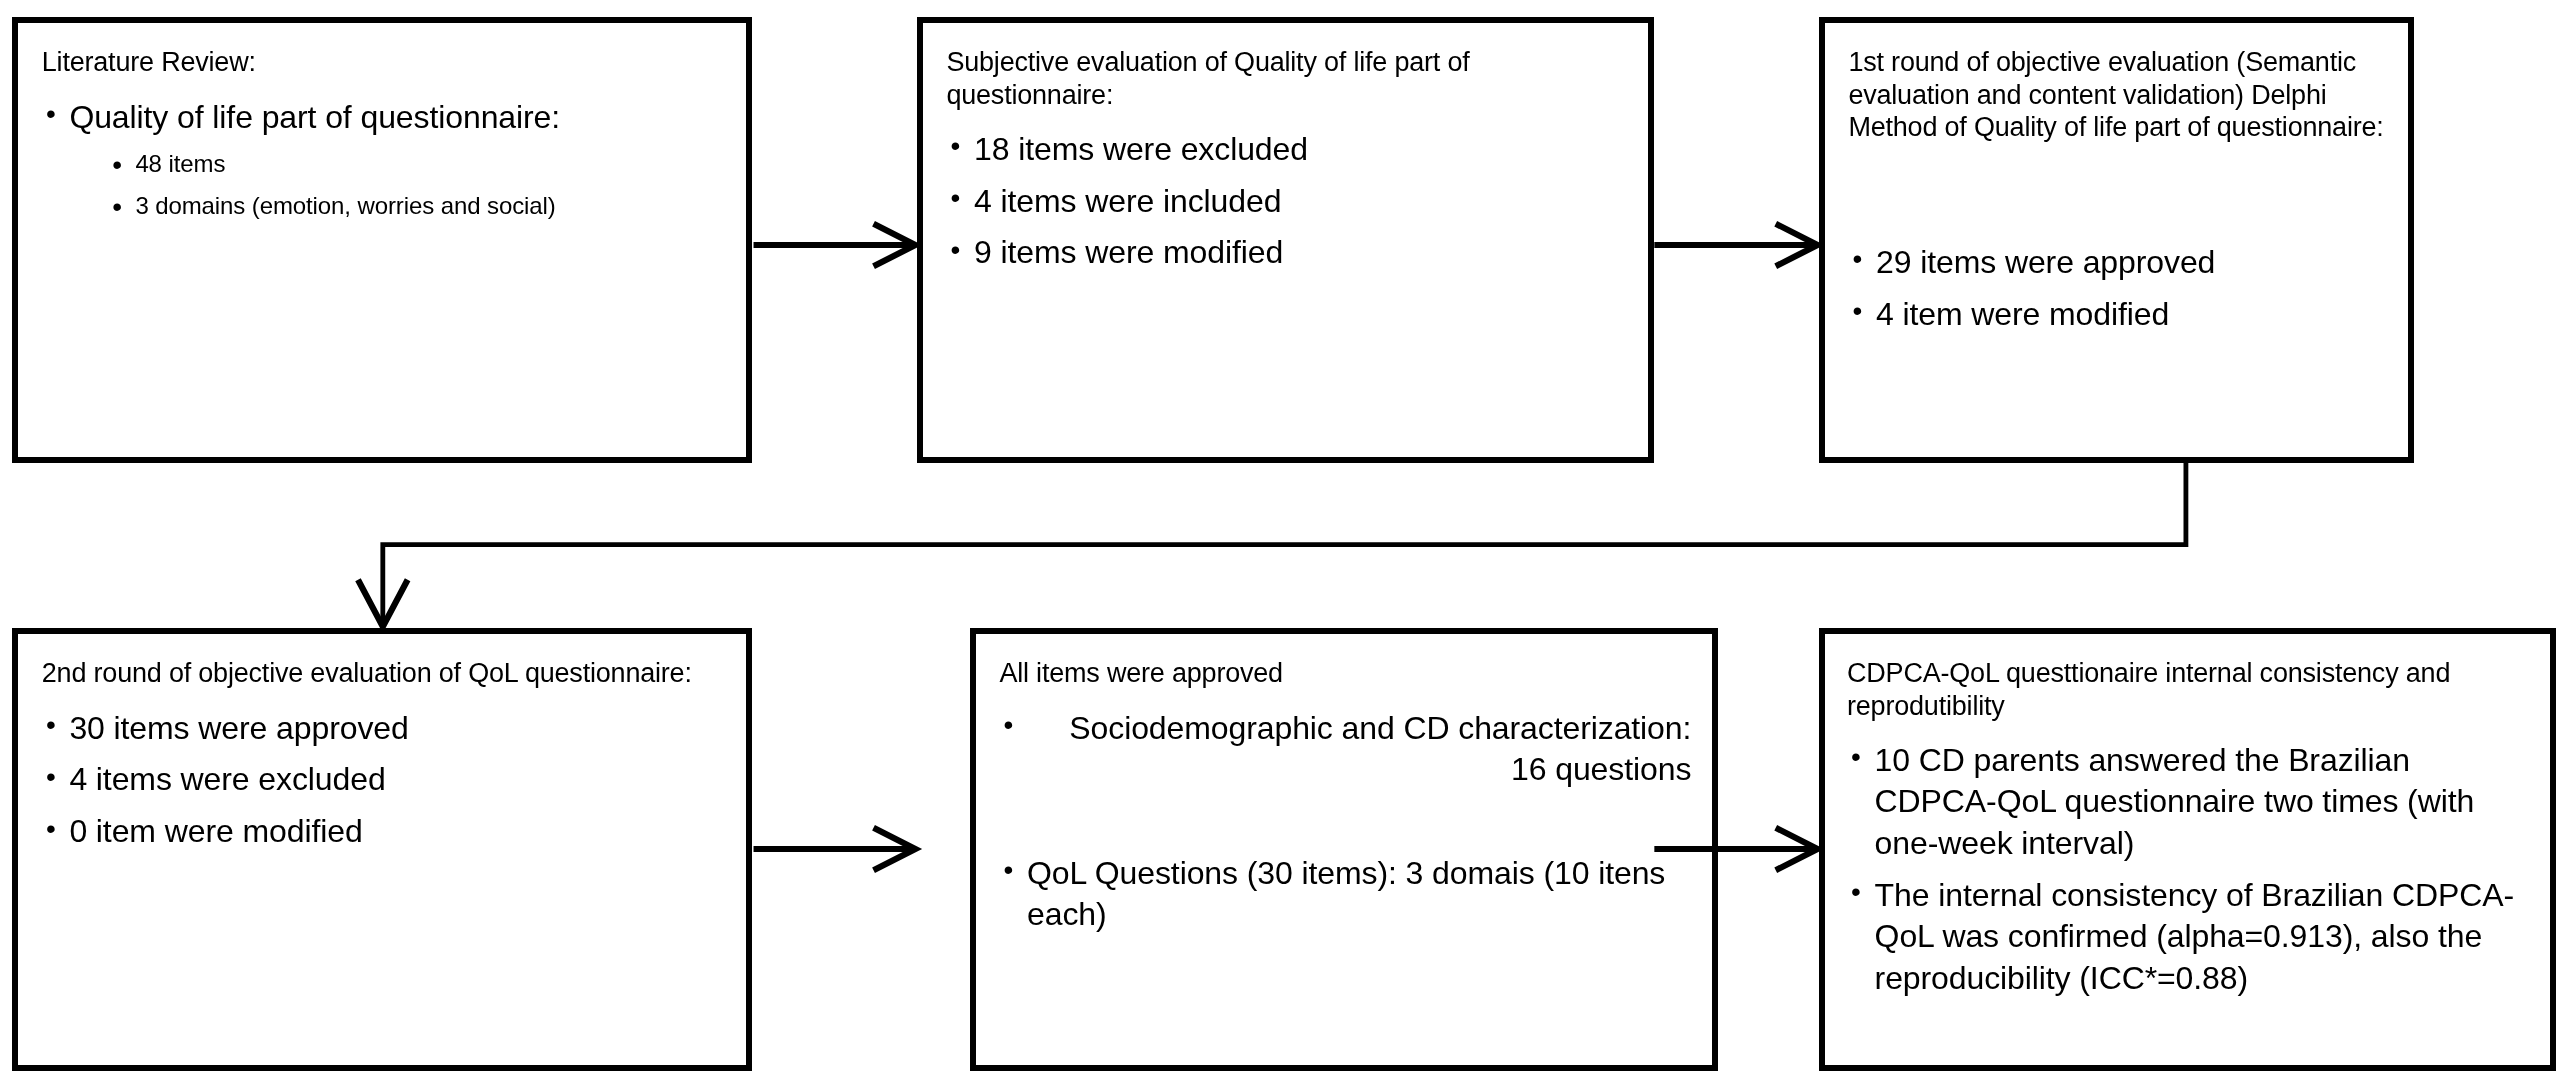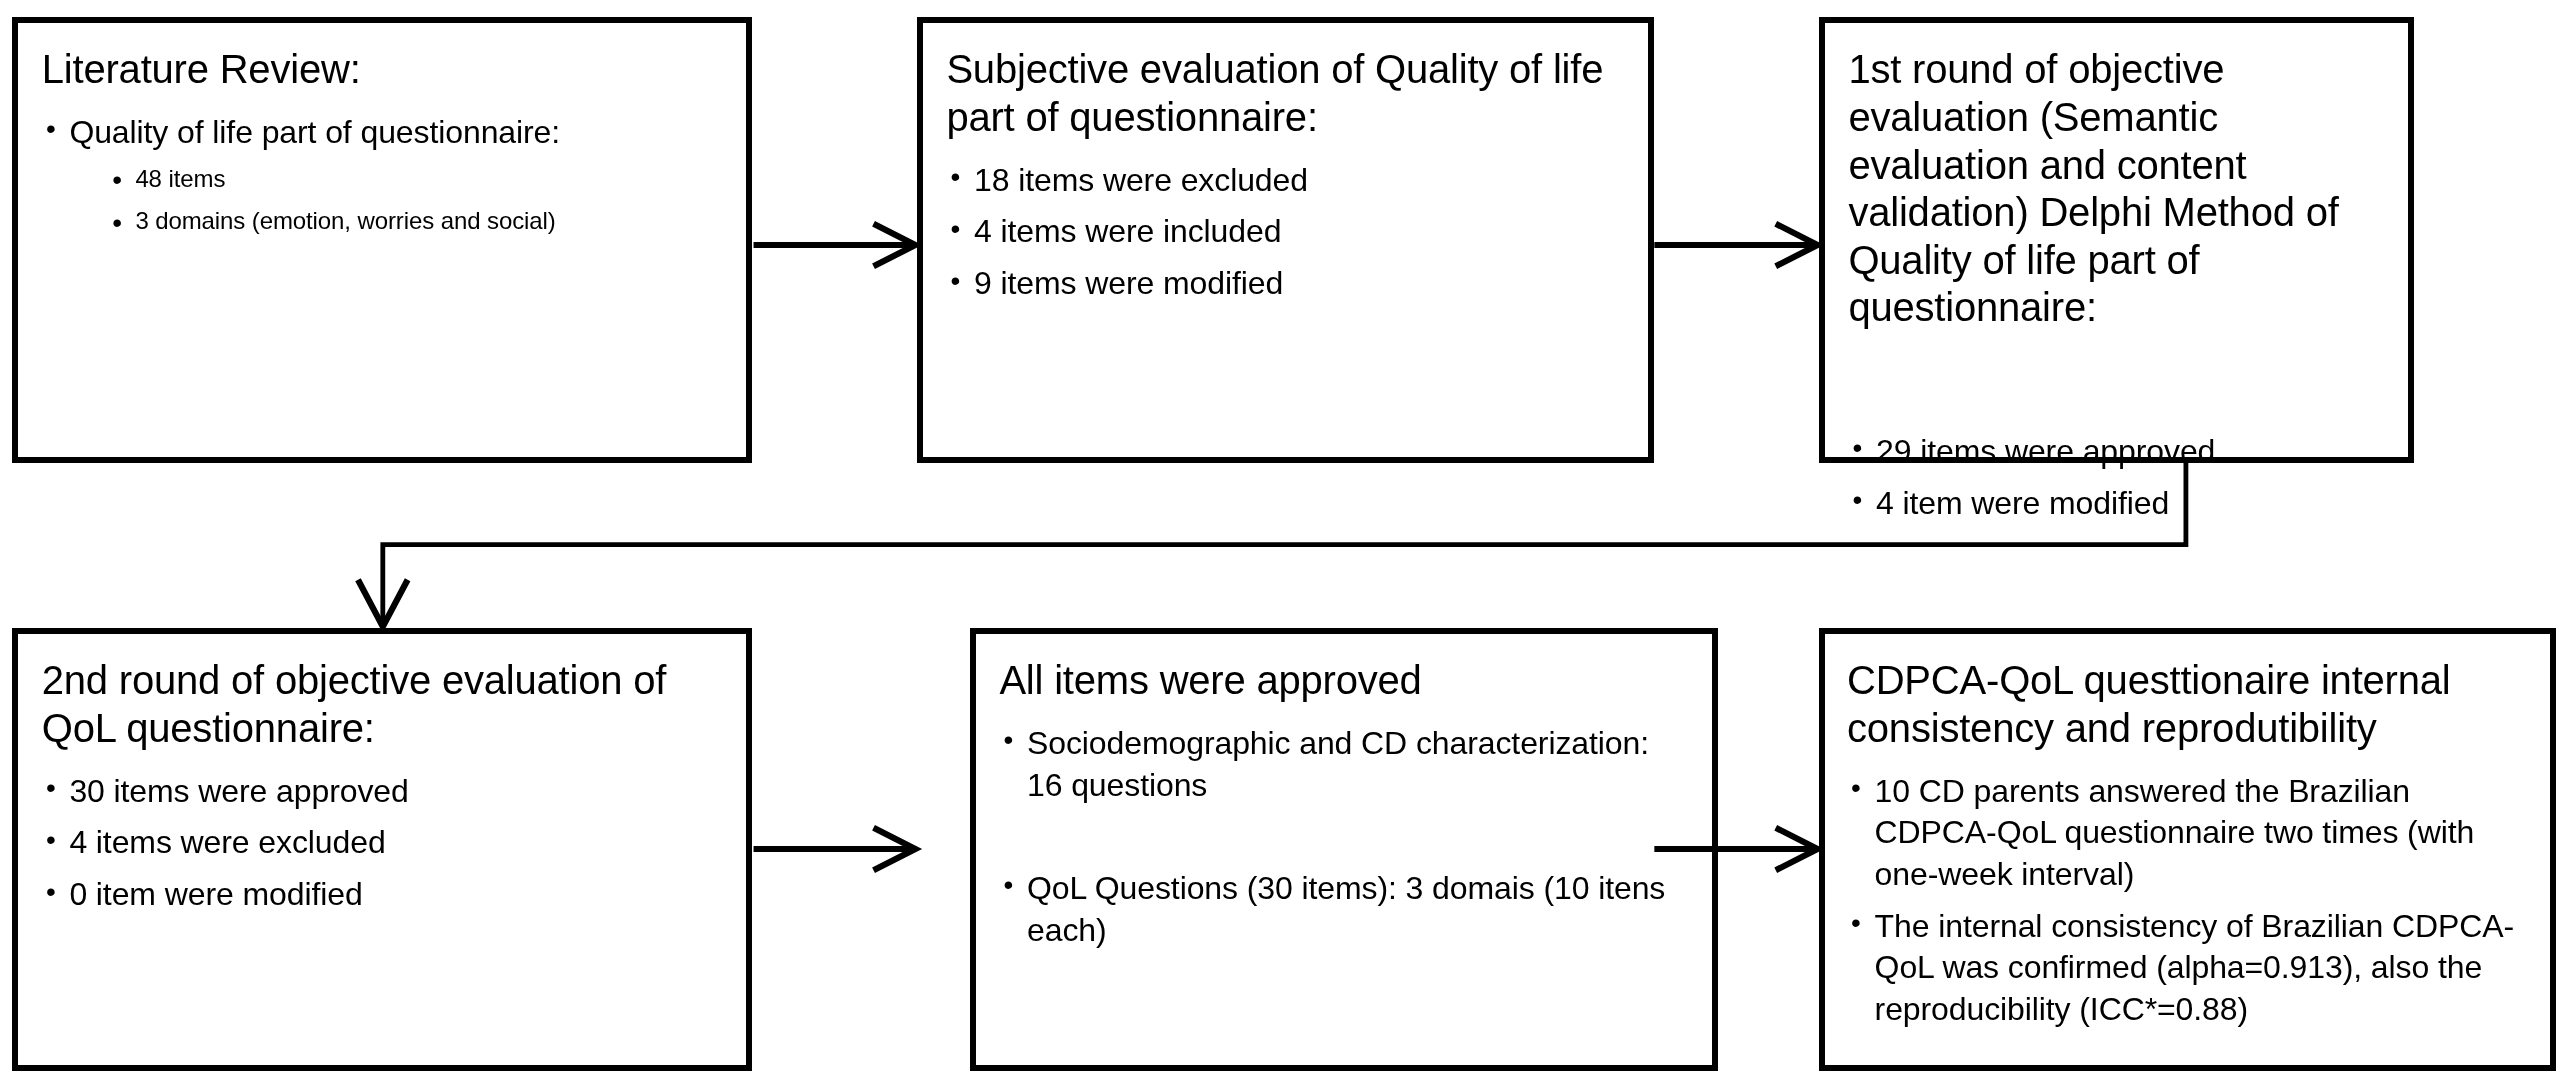--- a/index.html
+++ b/index.html
@@ -25,7 +25,7 @@
     padding: 23.4px 20.7px 13.8px 23.4px;
   }
   .box-title {
-    font-size: 40px;
+    font-size: 27px;
     line-height: 1.19;
     font-weight: 400;
     margin: 0 0 18px 0;

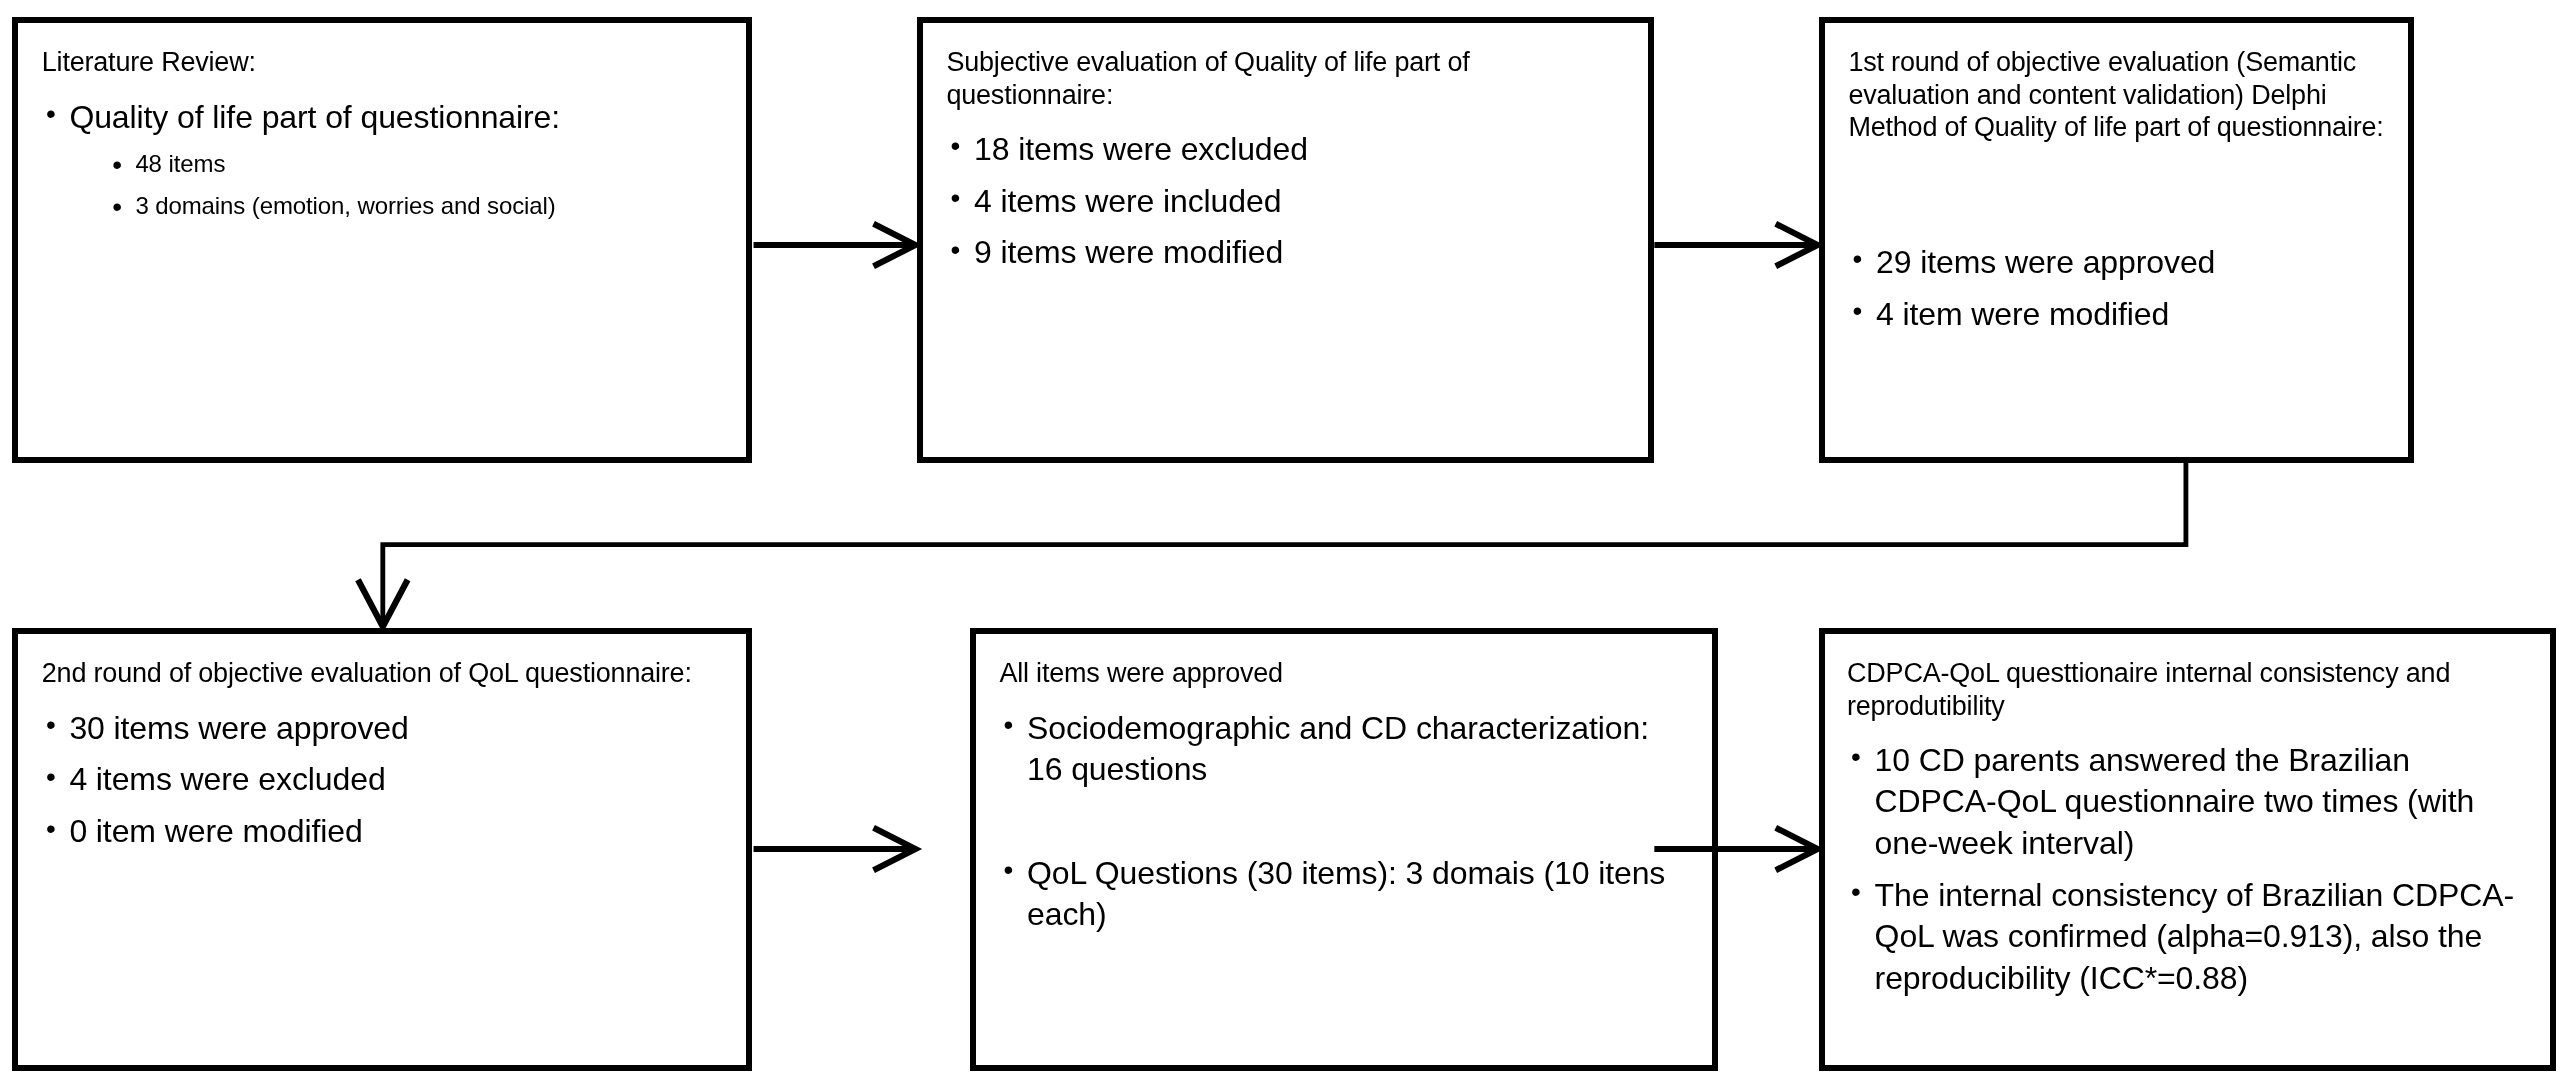--- a/index.html
+++ b/index.html
@@ -57,6 +57,7 @@
   }
   .bullet-item.spaced {
     margin-bottom: 62px;
+    text-align: right;
   }
   .bullet-item.tight {
     margin-bottom: 24px;

